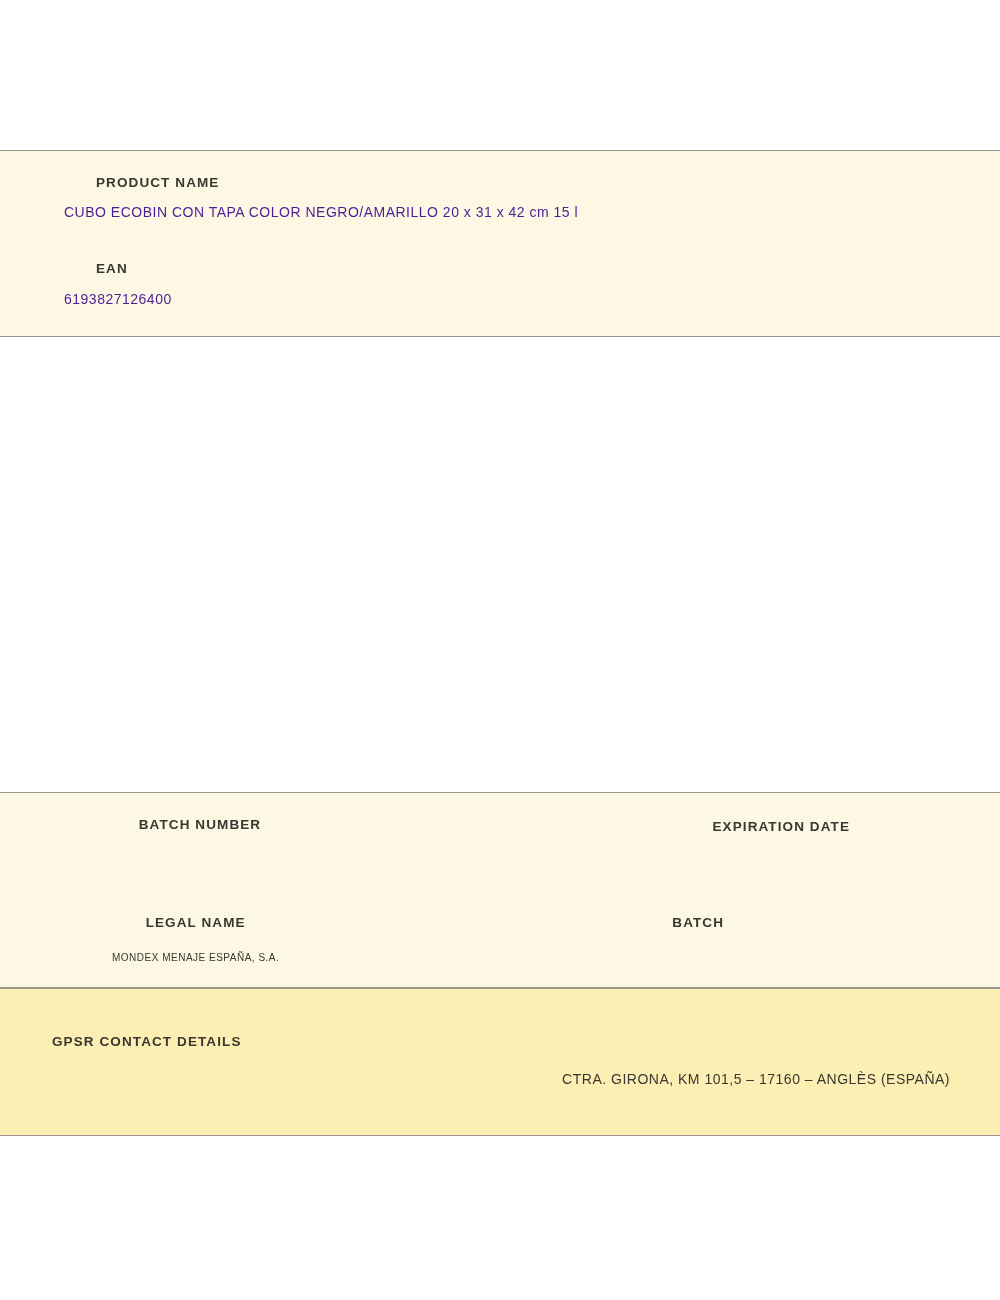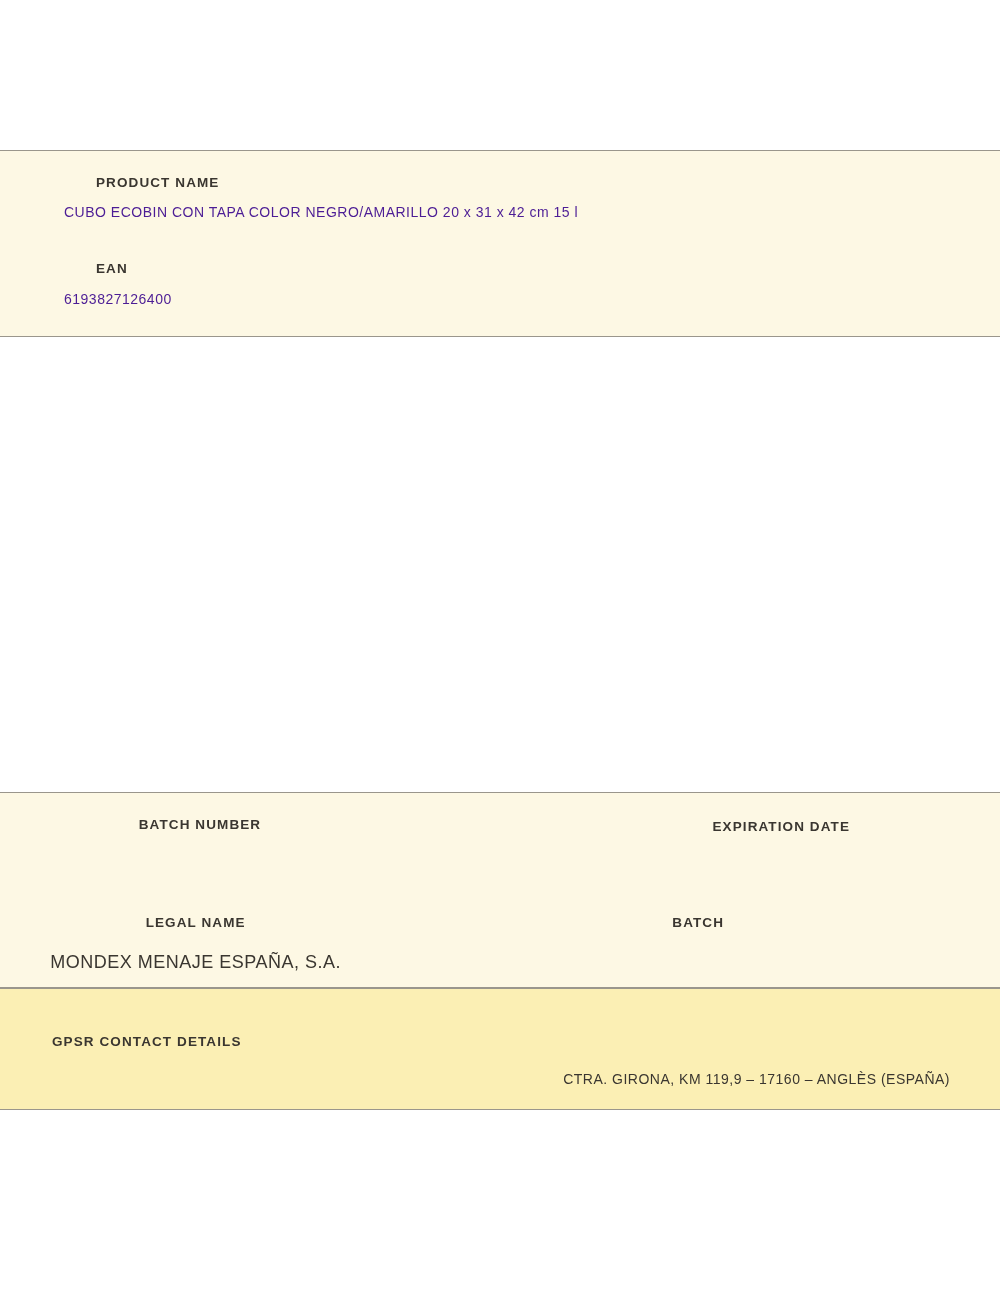--- a/index.html
+++ b/index.html
@@ -125,7 +125,7 @@
     margin: 0 0 22px 0;
   }
   .center-value {
-    font-size: 18px;
+    font-size: 10px;
     letter-spacing: 0.5px;
     margin: 0;
   }

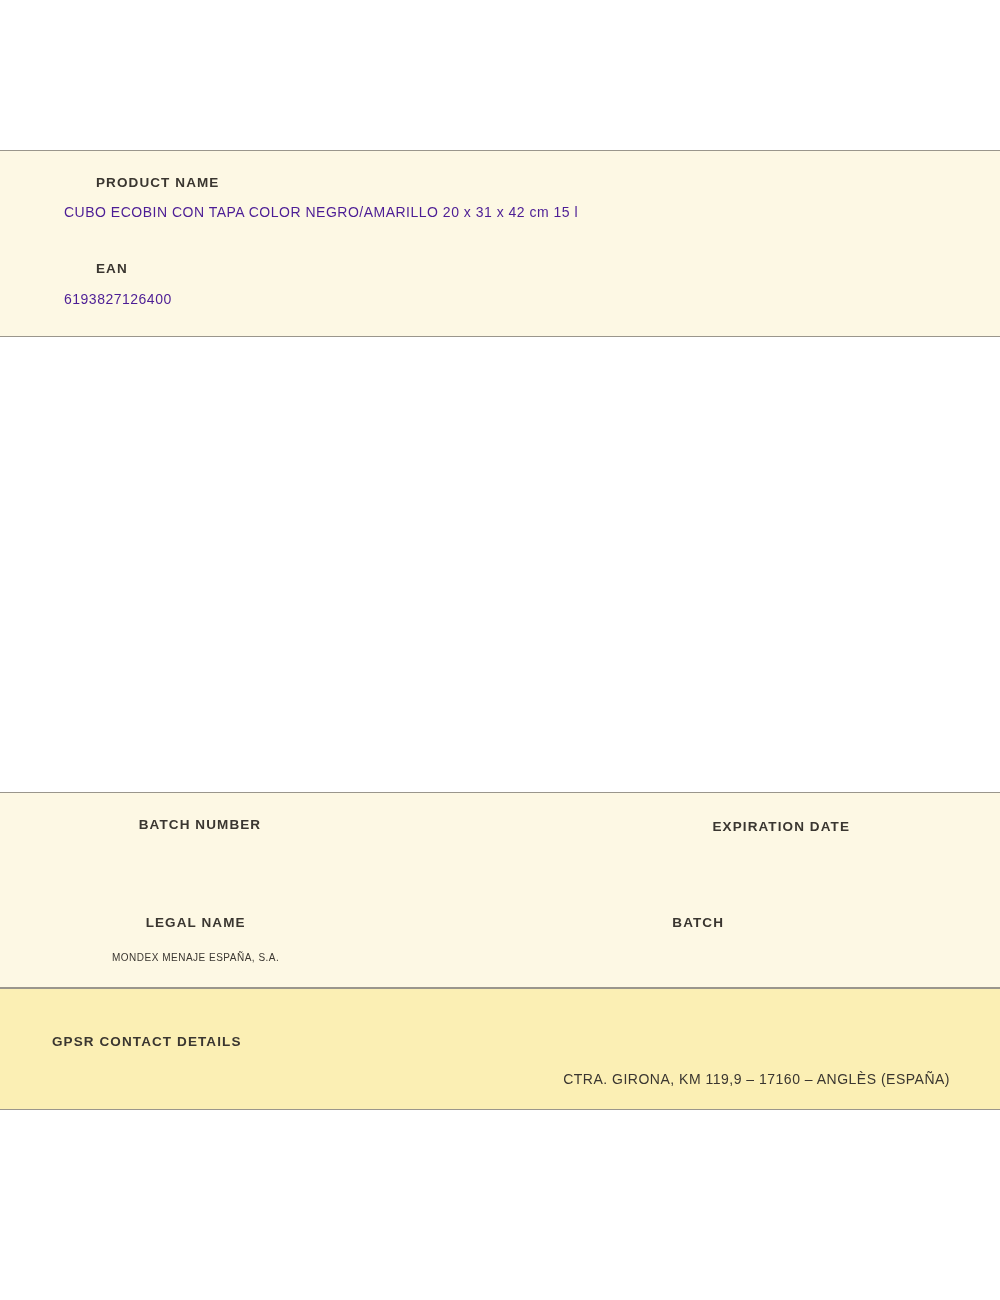--- a/index.html
+++ b/index.html
@@ -136,7 +136,7 @@
     left: 0;
     top: 988px;
     width: 1000px;
-    height: 122px;
+    height: 148px;
     background: #fbefb4;
     border-top: 1px solid #9a968c;
     border-bottom: 1px solid #9a968c;

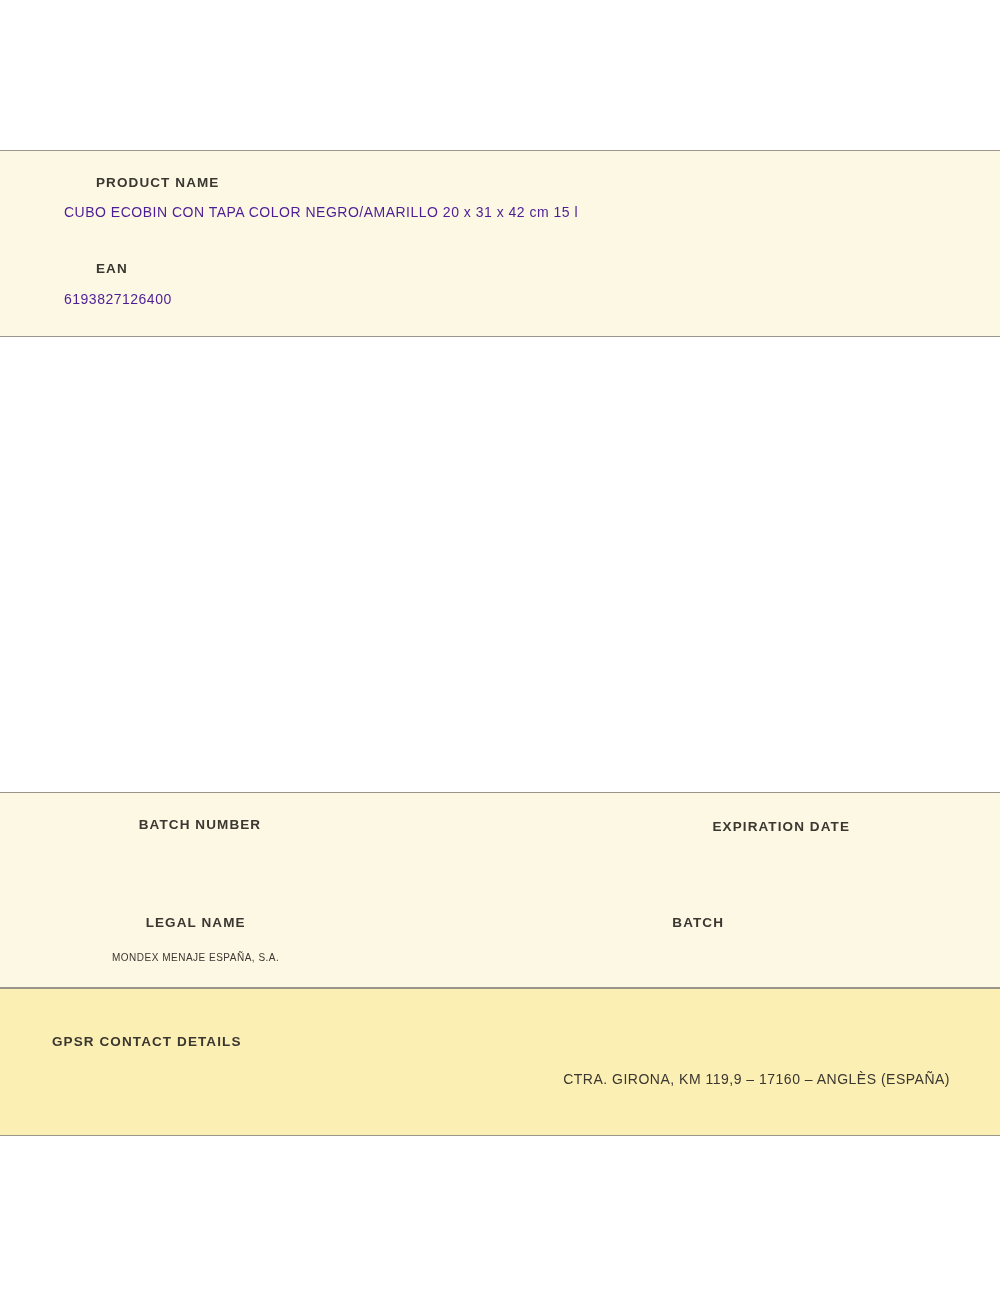--- a/index.html
+++ b/index.html
@@ -215,7 +215,7 @@
 
   <section class="gpsr-block">
     <p class="gpsr-label">GPSR CONTACT DETAILS</p>
-    <p class="gpsr-value">CTRA. GIRONA, KM 119,9 – 17160 – ANGLÈS (ESPAÑA)</p>
+    <p class="gpsr-value">CTRA. GIRONA, KM 101,5 – 17160 – ANGLÈS (ESPAÑA)</p>
   </section>
 
   <div class="bottom-empty"></div>

